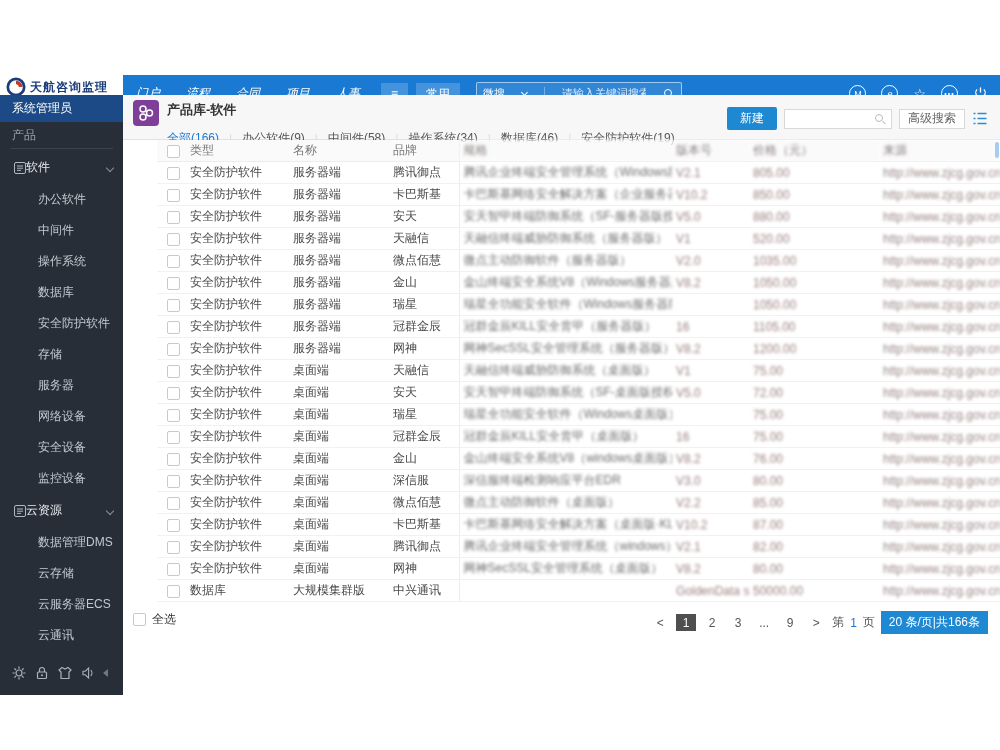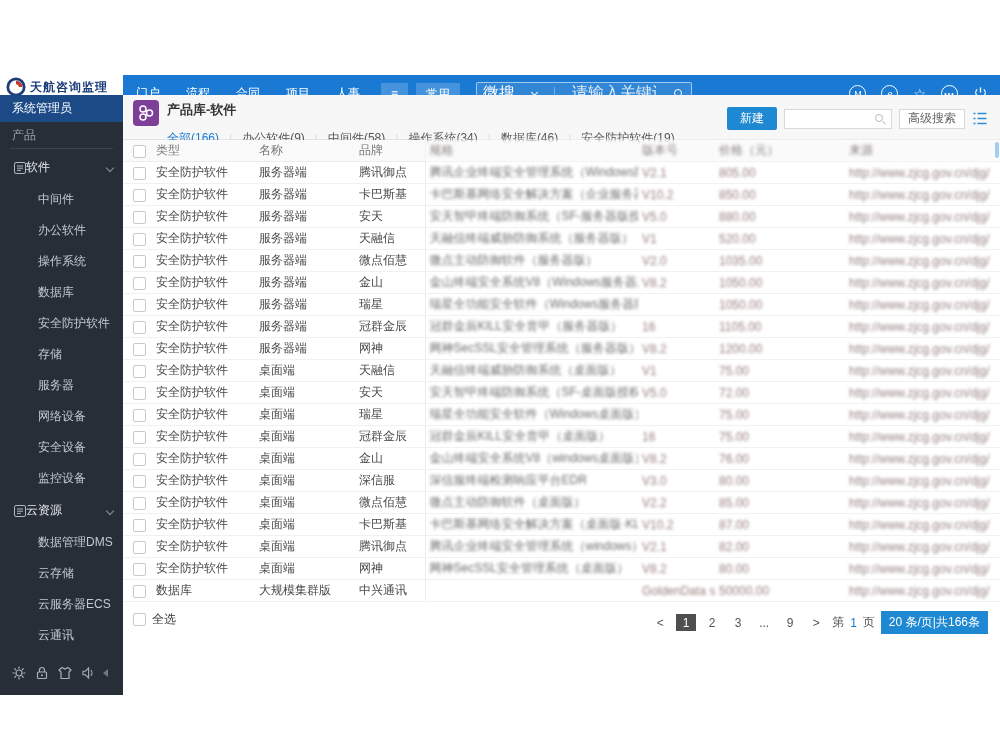--- a/index.html
+++ b/index.html
@@ -105,7 +105,7 @@
       <div class="logo-link">· 协同办公系统登录</div>
     </div>
     <div class="bluebar">
-      <div id="topnav" style="display:flex;align-items:flex-start;">
+      <div id="topnav" style="display:flex;align-items:flex-start;font-style:italic;">
           <span class="nav-item">门户</span>
           <span class="nav-item">流程</span>
           <span class="nav-item">合同</span>

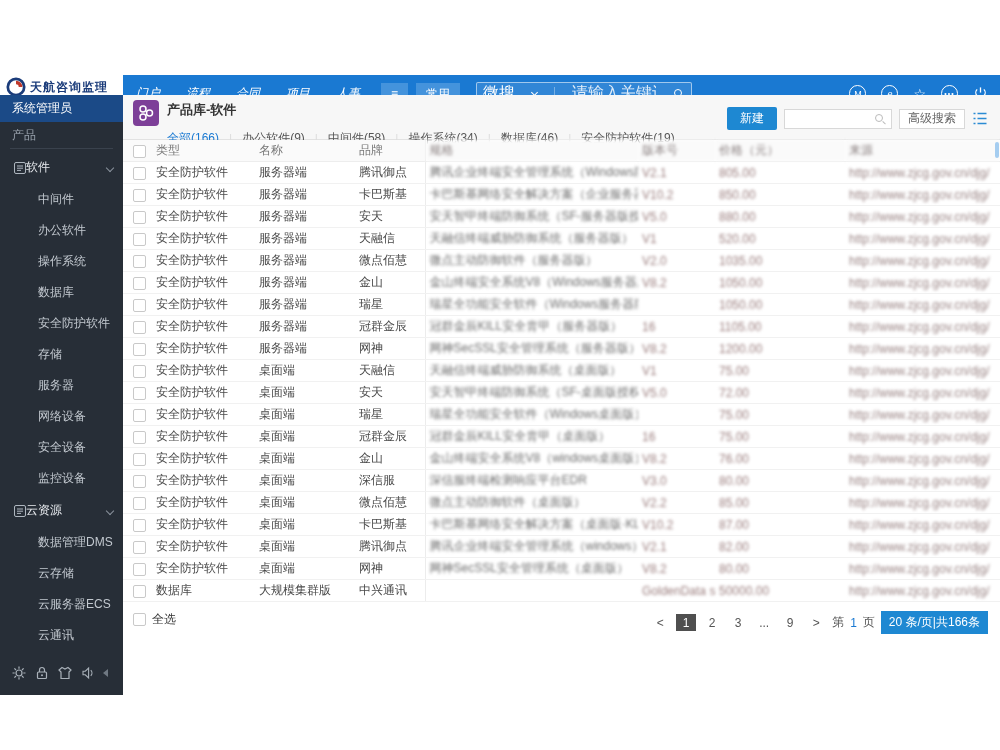--- a/index.html
+++ b/index.html
@@ -18,7 +18,7 @@
   .nav-item{color:#fff;font-size:12px;padding:0 13px;cursor:pointer;}
   .nav-box{background:#4493dc;color:#fff;font-size:12px;padding:5px 10px;margin-left:8px;cursor:pointer;line-height:12px;}
   .search-group{display:flex;align-items:center;margin-left:16px;height:22px;border:1px solid rgba(255,255,255,.55);
-    background:rgba(255,255,255,.10);border-radius:2px;color:#fff;font-size:16px;padding:0 6px;gap:17px;}
+    background:rgba(255,255,255,.10);border-radius:2px;color:#fff;font-size:11px;padding:0 6px;gap:17px;}
   .chev{display:inline-block;width:5px;height:5px;border-right:1px solid #8a929c;border-bottom:1px solid #8a929c;transform:rotate(45deg);margin-left:auto;margin-right:2px;}
   .chev-w{display:inline-block;width:4px;height:4px;border-right:1px solid #fff;border-bottom:1px solid #fff;transform:rotate(45deg);margin-top:-2px;}
   .sg-div{width:1px;height:13px;background:rgba(255,255,255,.35);}

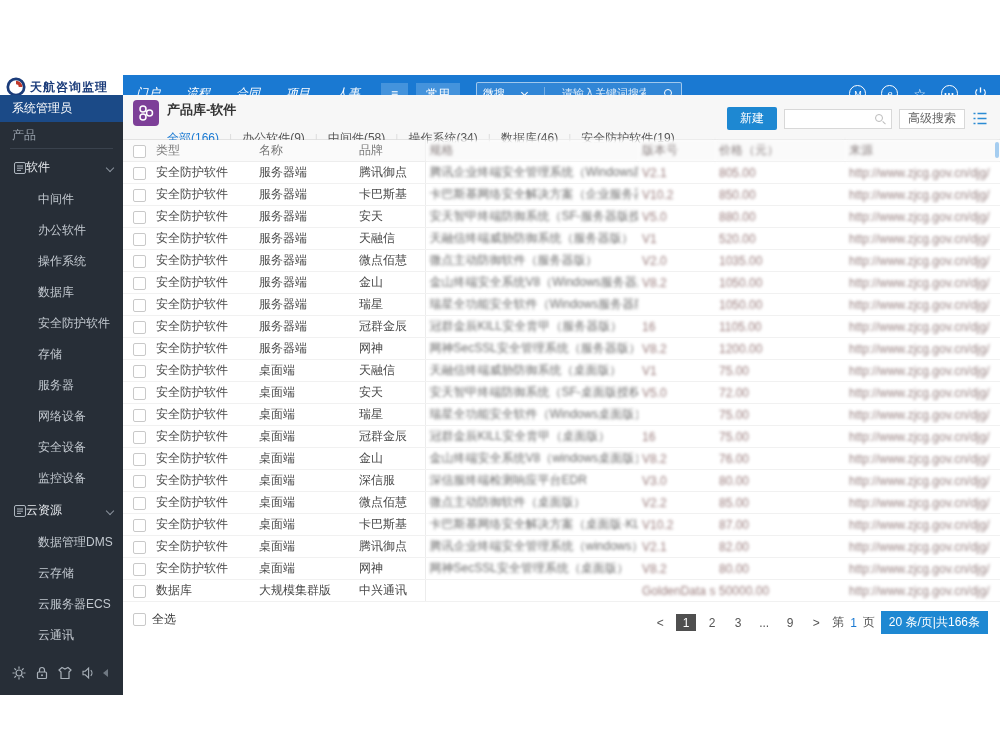--- a/index.html
+++ b/index.html
@@ -60,7 +60,7 @@
   .list-ico{display:block;}
 
   
-  .tbl-wrap{position:relative;}
+  .tbl-wrap{position:relative;padding-left:34px;}
   table{width:100%;border-collapse:collapse;table-layout:fixed;}
   th{height:16px;font-size:12px;font-weight:normal;color:#777;text-align:left;padding:2px 4px;background:#fafafa;border-bottom:1px solid #ededed;white-space:nowrap;overflow:hidden;}
   td{height:19px;font-size:12px;color:#4a4a4a;padding:1px 4px;border-bottom:1px solid #f1f1f1;white-space:nowrap;overflow:hidden;}

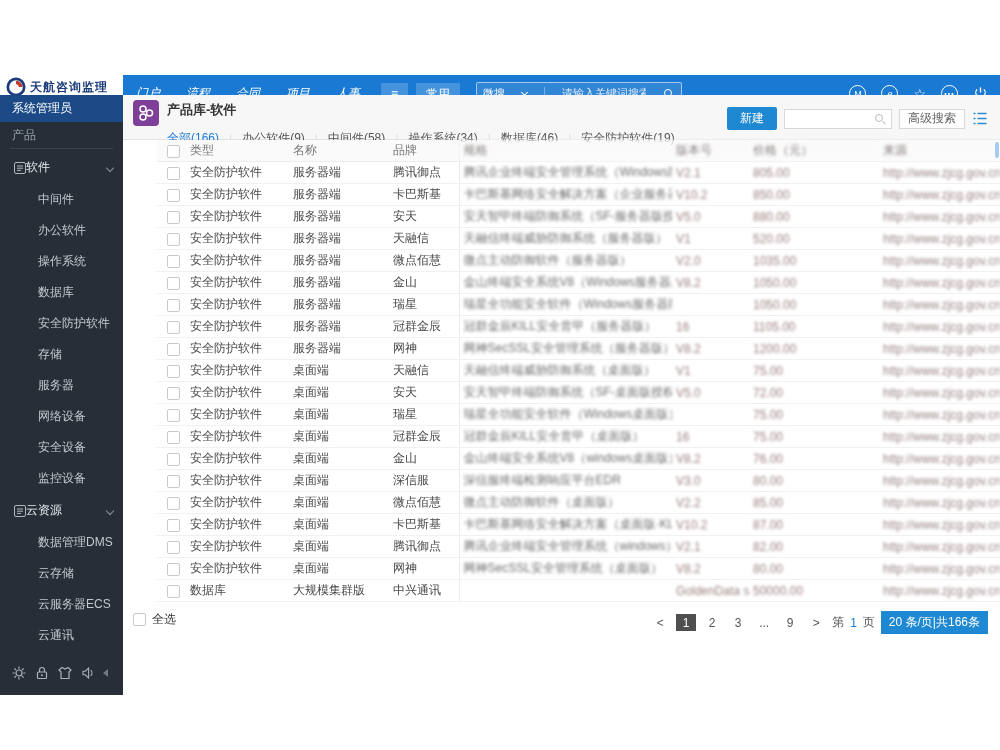--- a/index.html
+++ b/index.html
@@ -149,8 +149,8 @@
           <span>软件</span>
           <span class="chev"></span>
         </div>
+        <div class="side-sub">办公软件</div>
         <div class="side-sub">中间件</div>
-        <div class="side-sub">办公软件</div>
         <div class="side-sub">操作系统</div>
         <div class="side-sub">数据库</div>
         <div class="side-sub">安全防护软件</div>

